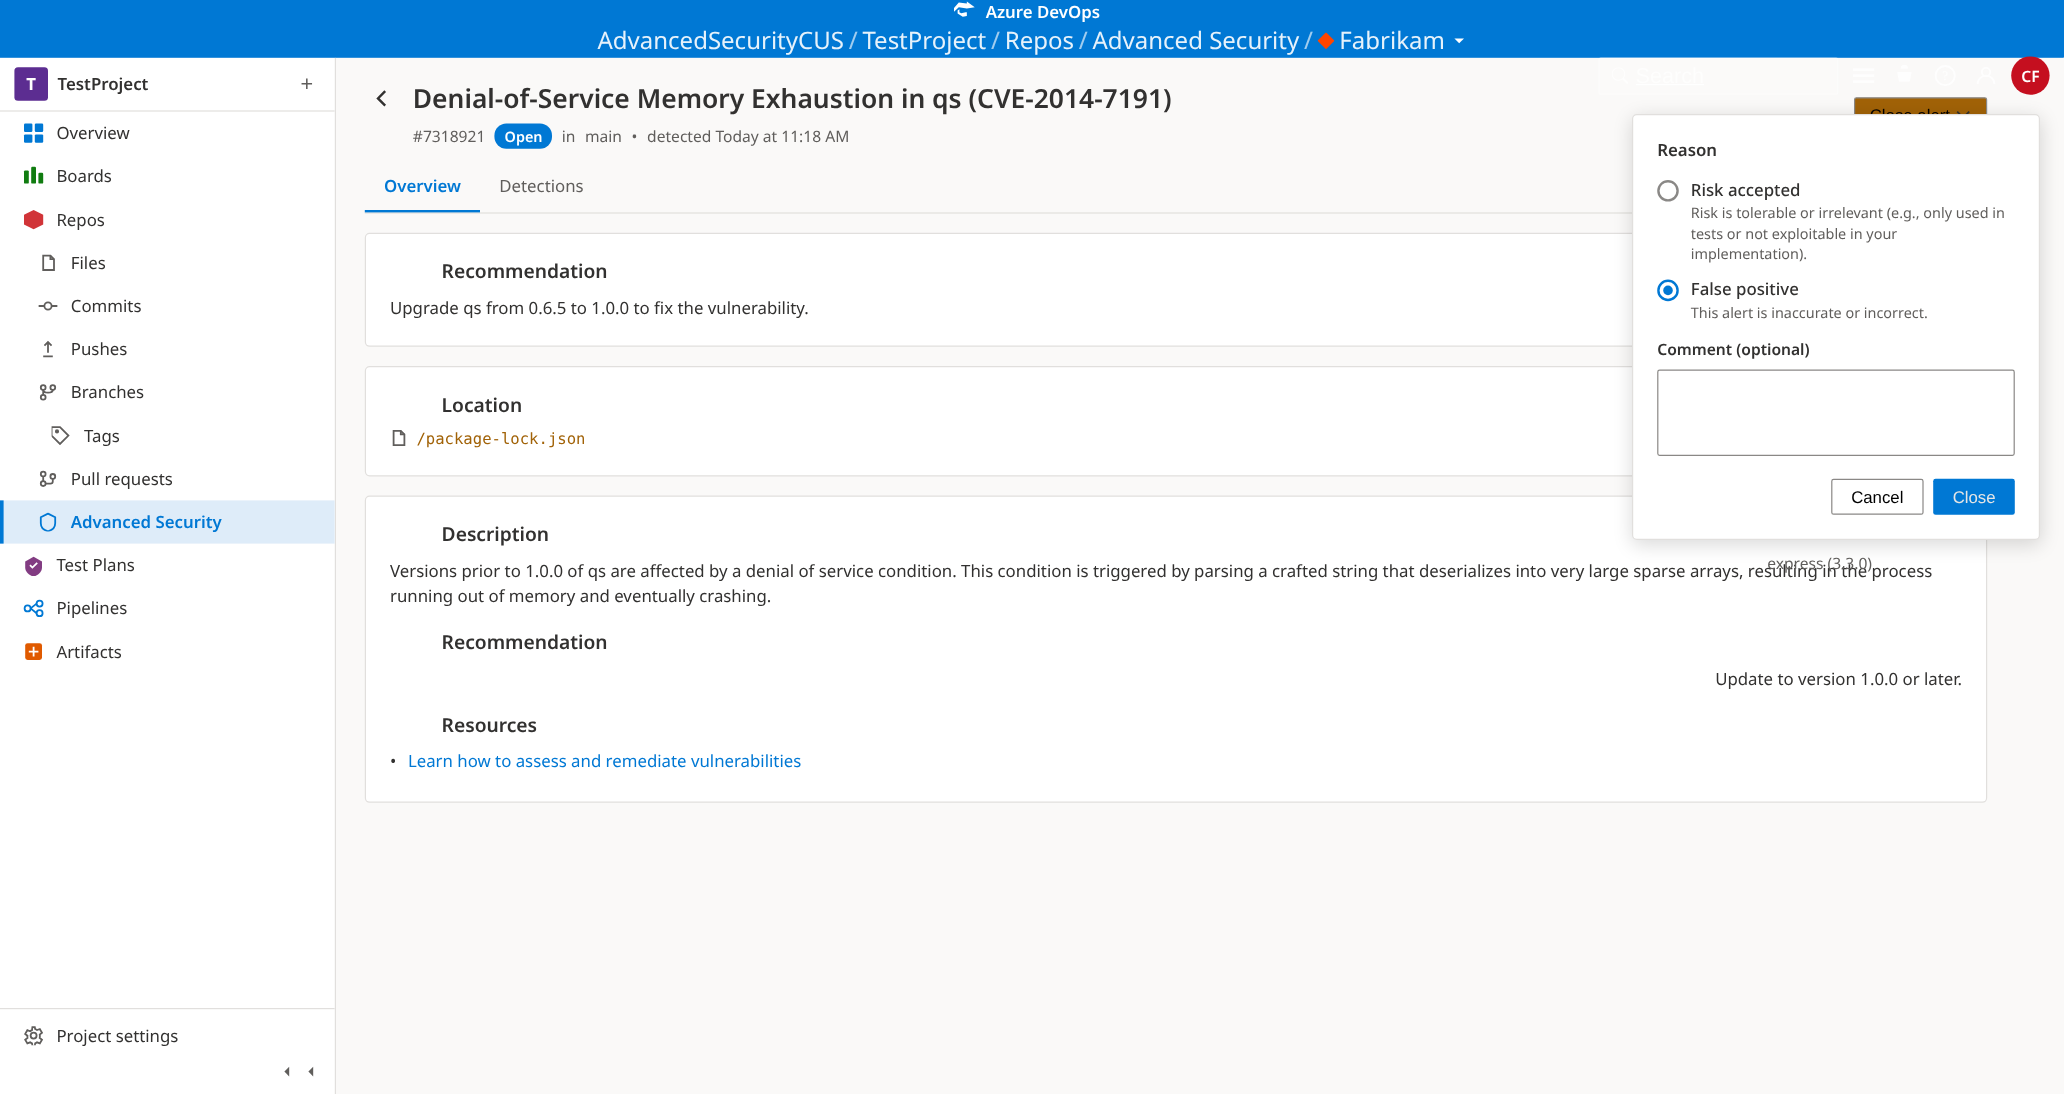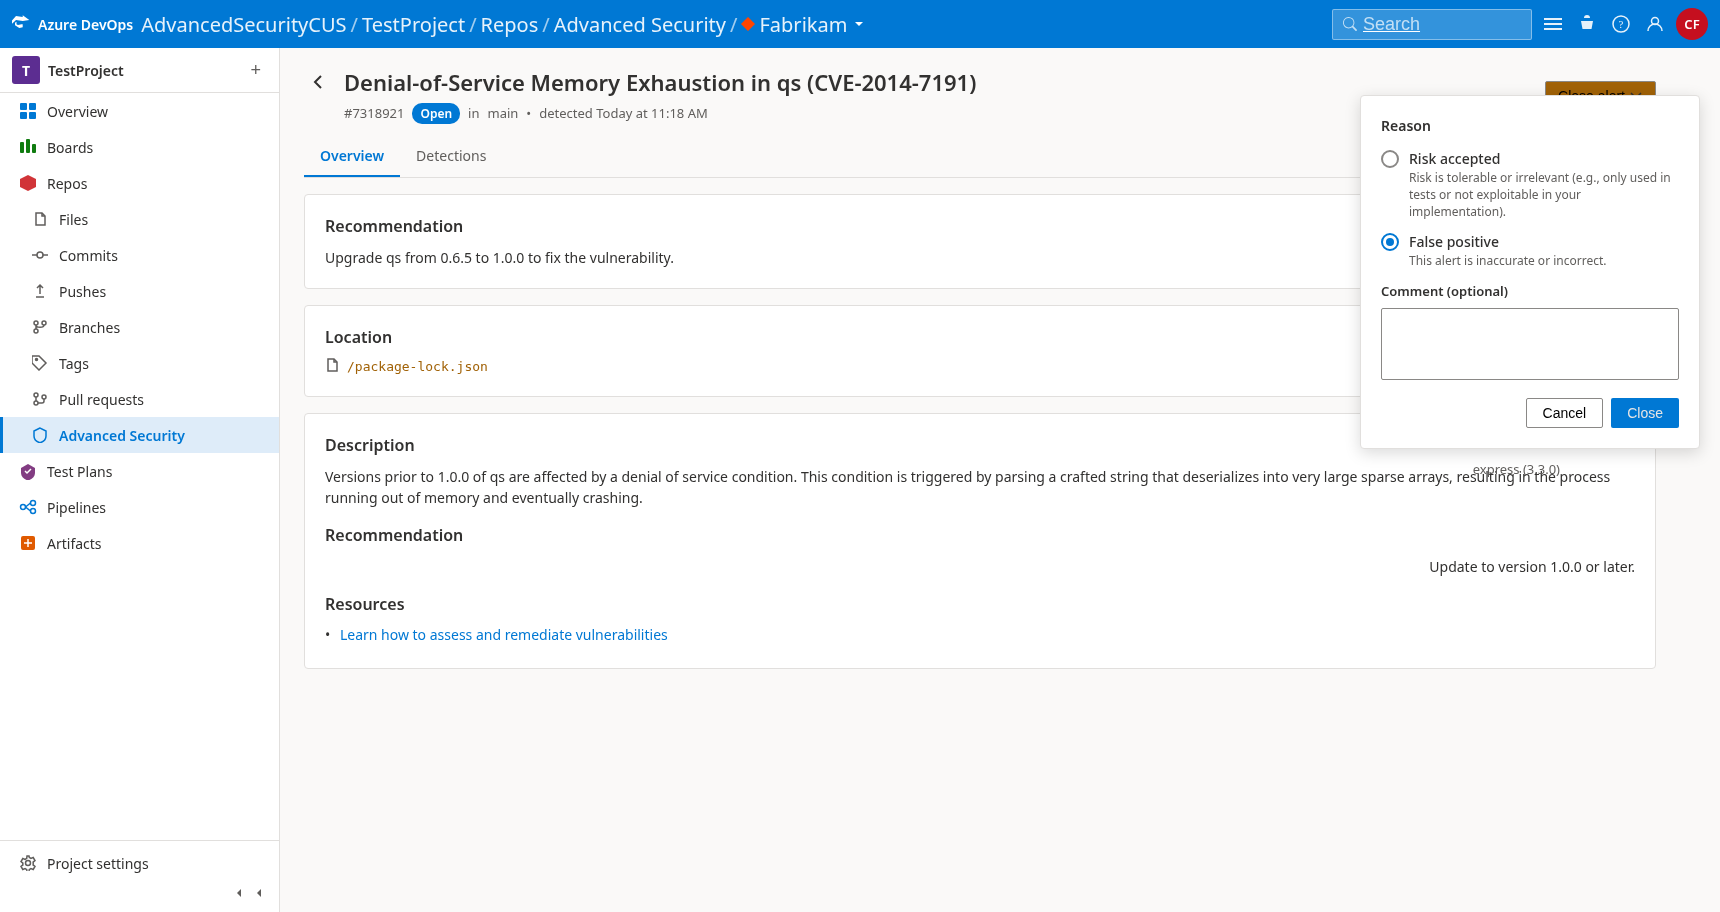--- a/index.html
+++ b/index.html
@@ -9,7 +9,7 @@
     .top-nav {
       display: flex; align-items: center; height: 48px;
       background: #0078d4; color: white; padding: 0 12px;
-      position: fixed; top: 0; left: 0; right: 0; z-index: 100;
+      position: fixed; top: 0; left: 0; right: 0; z-index: 100; flex-direction: column;
     }
     .top-nav-logo { display: flex; align-items: center; gap: 6px; font-weight: 600; font-size: 14px; margin-right: 8px; }
     .top-nav-logo svg { width: 20px; height: 20px; }

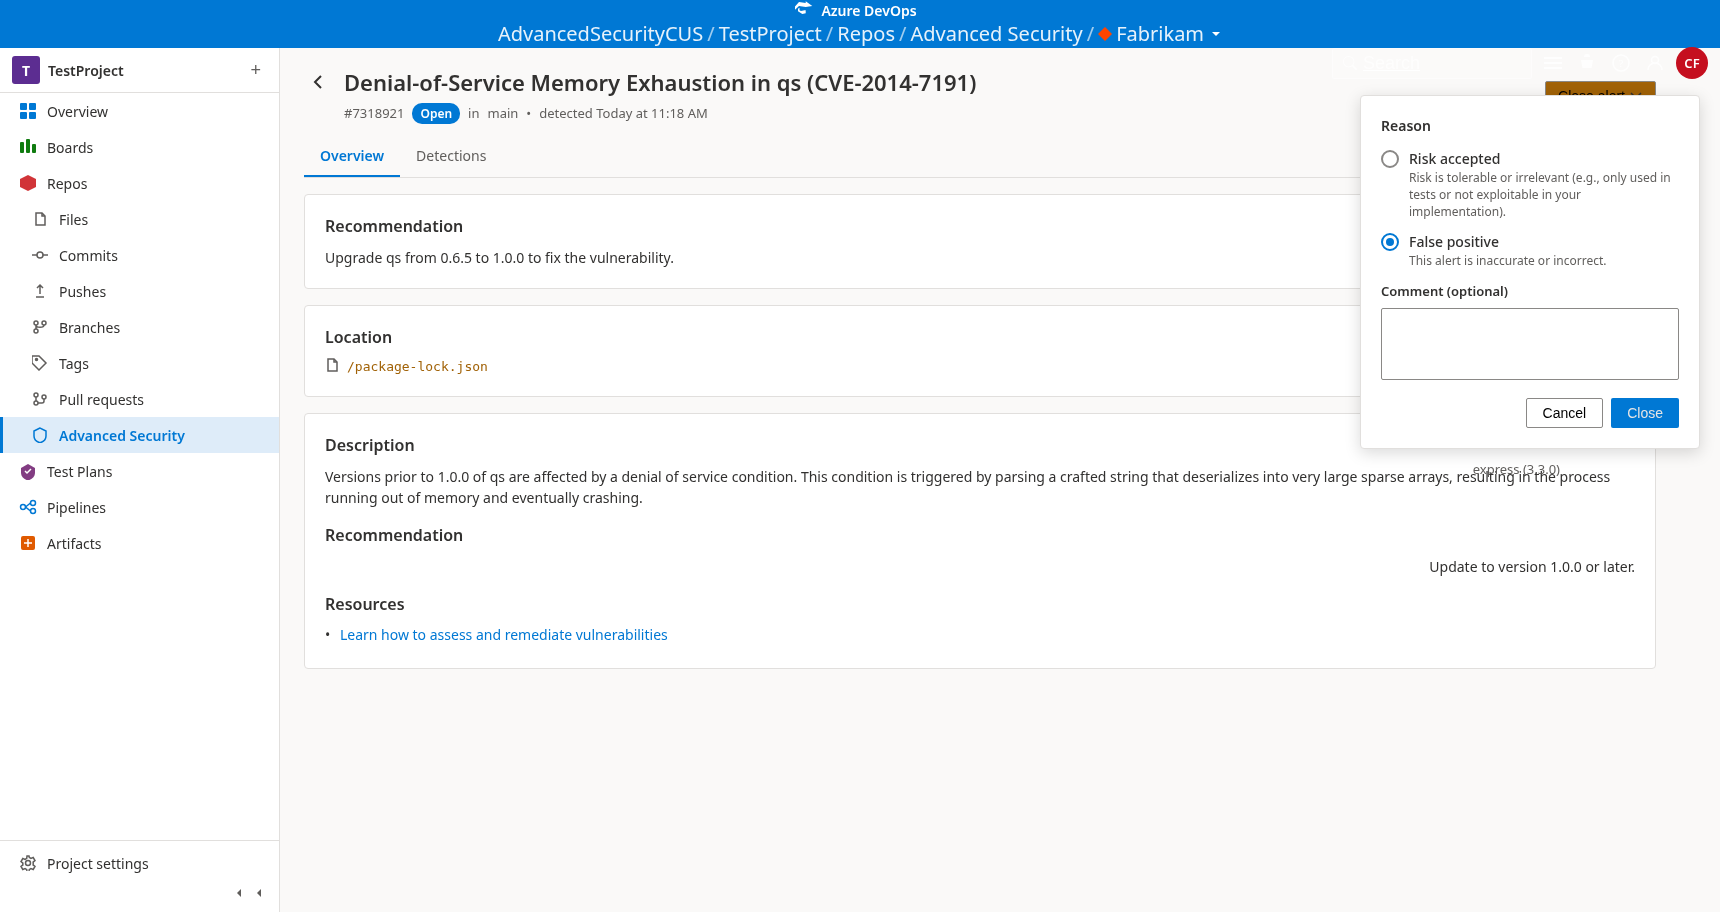--- a/index.html
+++ b/index.html
@@ -81,7 +81,7 @@
 
     
     .card { background: white; border: 1px solid #e1dfdd; border-radius: 4px; padding: 20px; margin-bottom: 16px; }
-    .card-title { font-size: 16px; font-weight: 600; margin-bottom: 10px; color: #323130; }
+    .card-title { font-size: 16px; font-weight: 600; margin-bottom: 10px; color: #323130; margin-left: 43px; }
     .card-text { font-size: 14px; color: #323130; line-height: 1.5; }
 
     

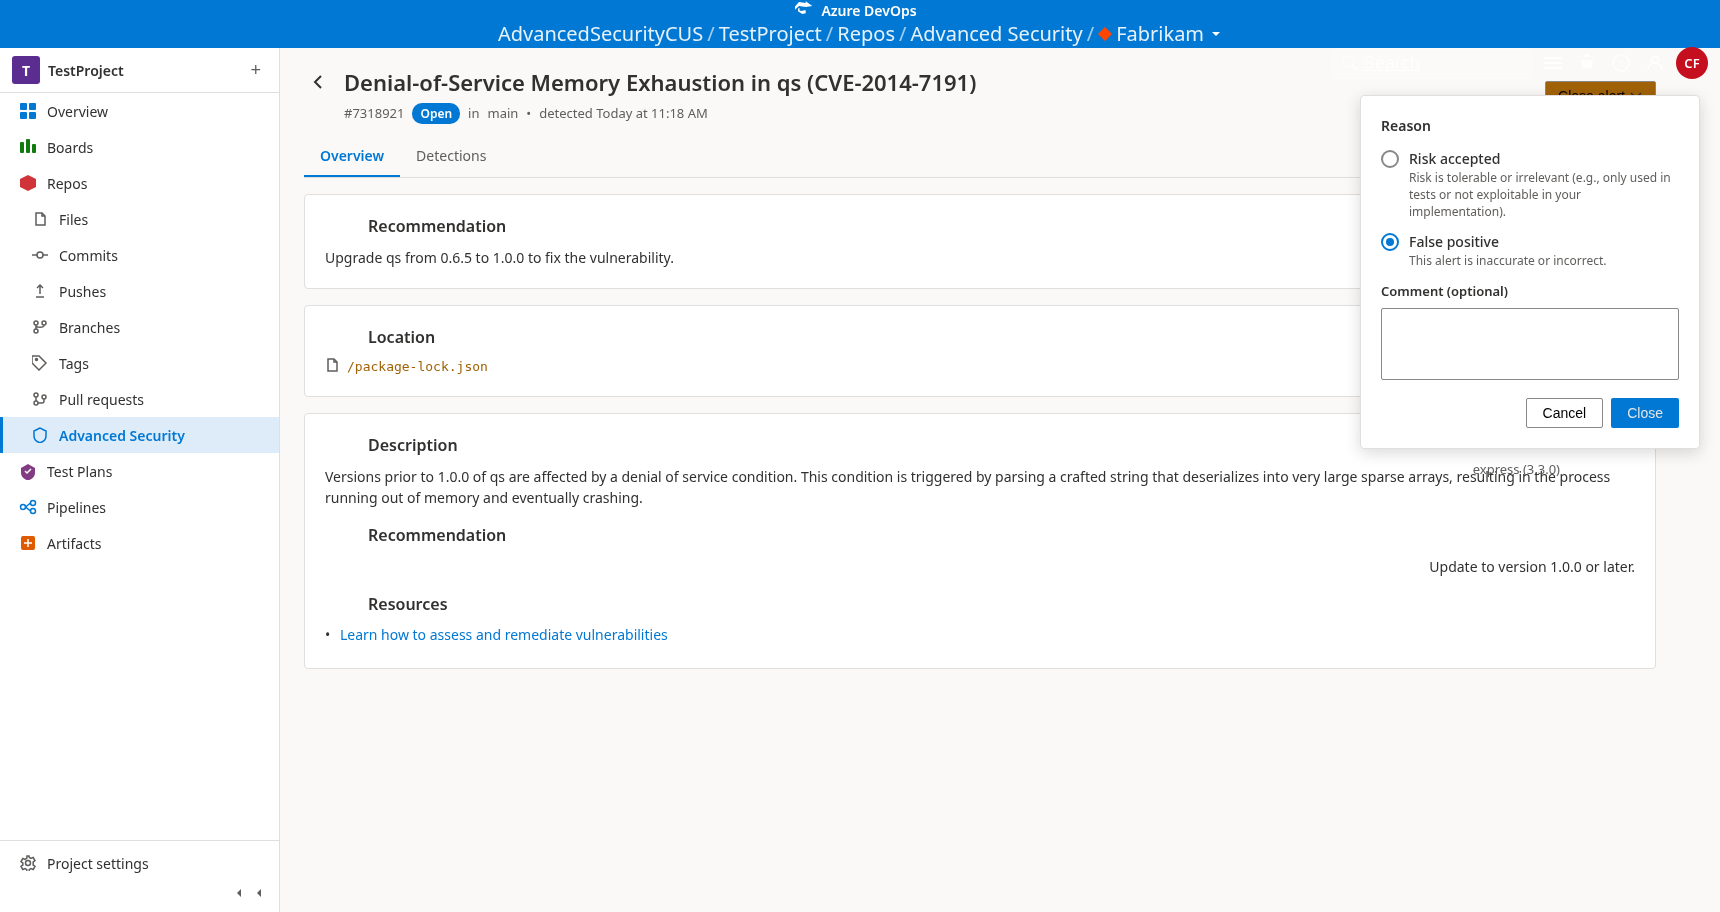--- a/index.html
+++ b/index.html
@@ -261,7 +261,7 @@
     </span>
     <span>Branches</span>
   </a>
-  <a class="nav-item" style="padding-left:28px">
+  <a class="nav-item" style="padding-left:39px">
     <span class="nav-icon">
       <svg width="16" height="16" viewBox="0 0 16 16" fill="none" stroke="#605e5c" stroke-width="1.5">
           <path d="M1 1h6l7 7-7 7-7-7V1z"></path>

